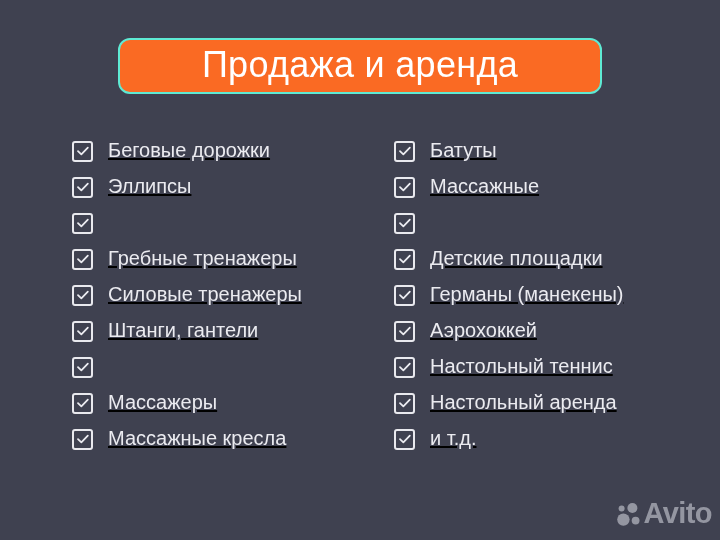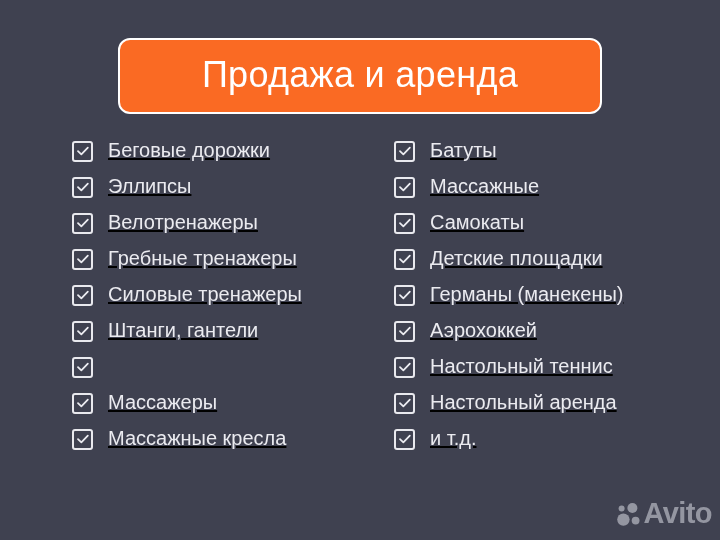--- a/index.html
+++ b/index.html
@@ -29,10 +29,10 @@
     left: 118px;
     top: 38px;
     width: 484px;
-    height: 76px;
+    height: 56px;
     box-sizing: border-box;
     background: #fa6a23;
-    border: 2px solid #ffffff;
+    border: 2px solid #5eead4;
     border-radius: 12px;
     display: flex;
     align-items: center;

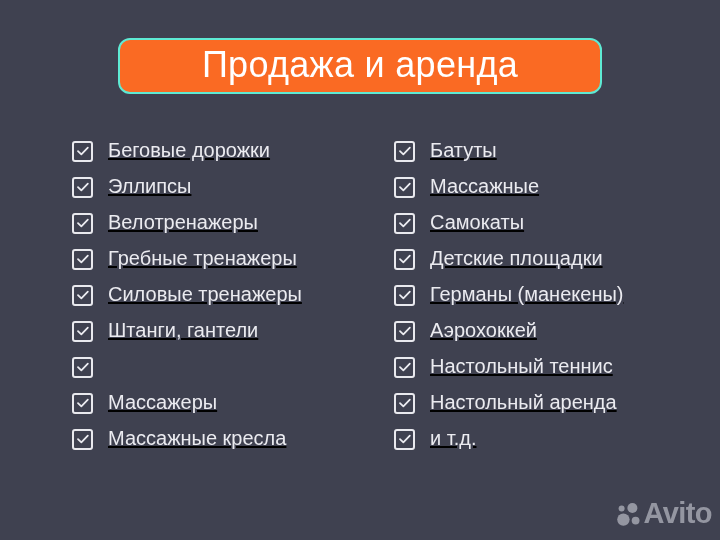--- a/index.html
+++ b/index.html
@@ -155,7 +155,6 @@
               <path d="M1.6 7.1 L5.2 10.6 L12.2 3.3" fill="none" stroke="#ebebf0" stroke-width="1.9" stroke-linecap="round" stroke-linejoin="round"></path>
             </svg>
           </span>
-          <span class="item-label">Велотренажеры</span>
         </div>
         <div class="list-item">
           <span class="checkbox">

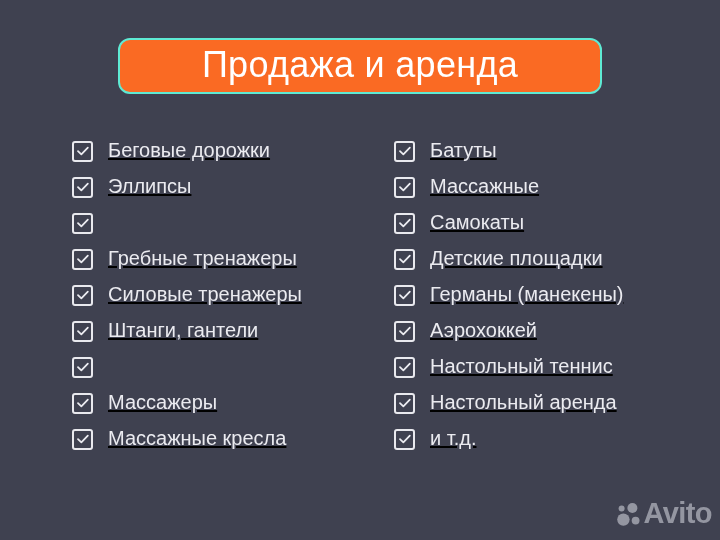--- a/index.html
+++ b/index.html
@@ -227,7 +227,6 @@
               <path d="M1.6 7.1 L5.2 10.6 L12.2 3.3" fill="none" stroke="#ebebf0" stroke-width="1.9" stroke-linecap="round" stroke-linejoin="round"></path>
             </svg>
           </span>
-          <span class="item-label">Самокаты</span>
         </div>
         <div class="list-item">
           <span class="checkbox">

